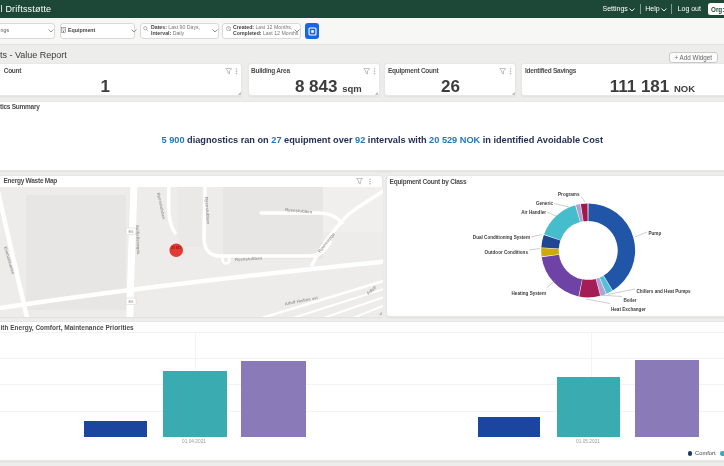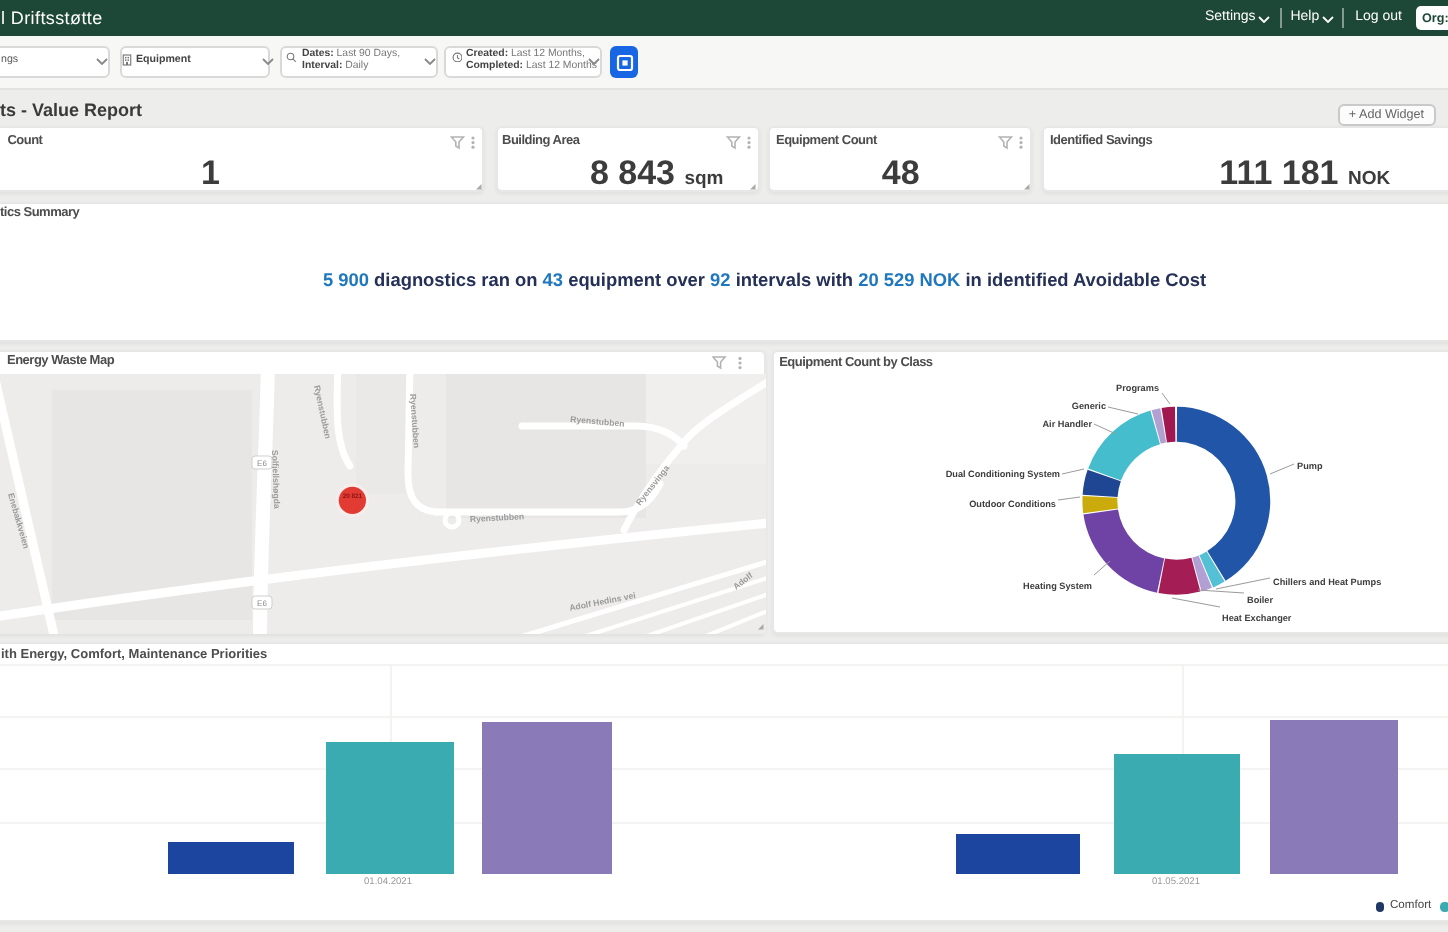--- a/index.html
+++ b/index.html
@@ -73,7 +73,7 @@
     <rect x="3.2" y="3.2" width="2.6" height="2.6" fill="#fff"></rect>
   </svg>
 
-<div class="abs" style="left:0px;top:49.5px;font-size:9px;font-weight:bold;color:#3a3a3a;white-space:nowrap" id="ptitle">ts - Value Report</div>
+<div class="abs" style="left:0px;top:49.5px;font-size:9px;font-weight:normal;color:#3a3a3a;white-space:nowrap" id="ptitle">ts - Value Report</div>
 <div class="abs" style="left:668.5px;top:51.5px;width:49.5px;height:11px;background:#fcfcfc;border:1px solid #c9c9c9;border-radius:3px;font-size:6.3px;color:#666;text-align:center;line-height:10px">+ Add Widget</div>
 
 <div class="card" style="left:-32px;top:63.3px;width:274.4px;height:33.1px"></div>

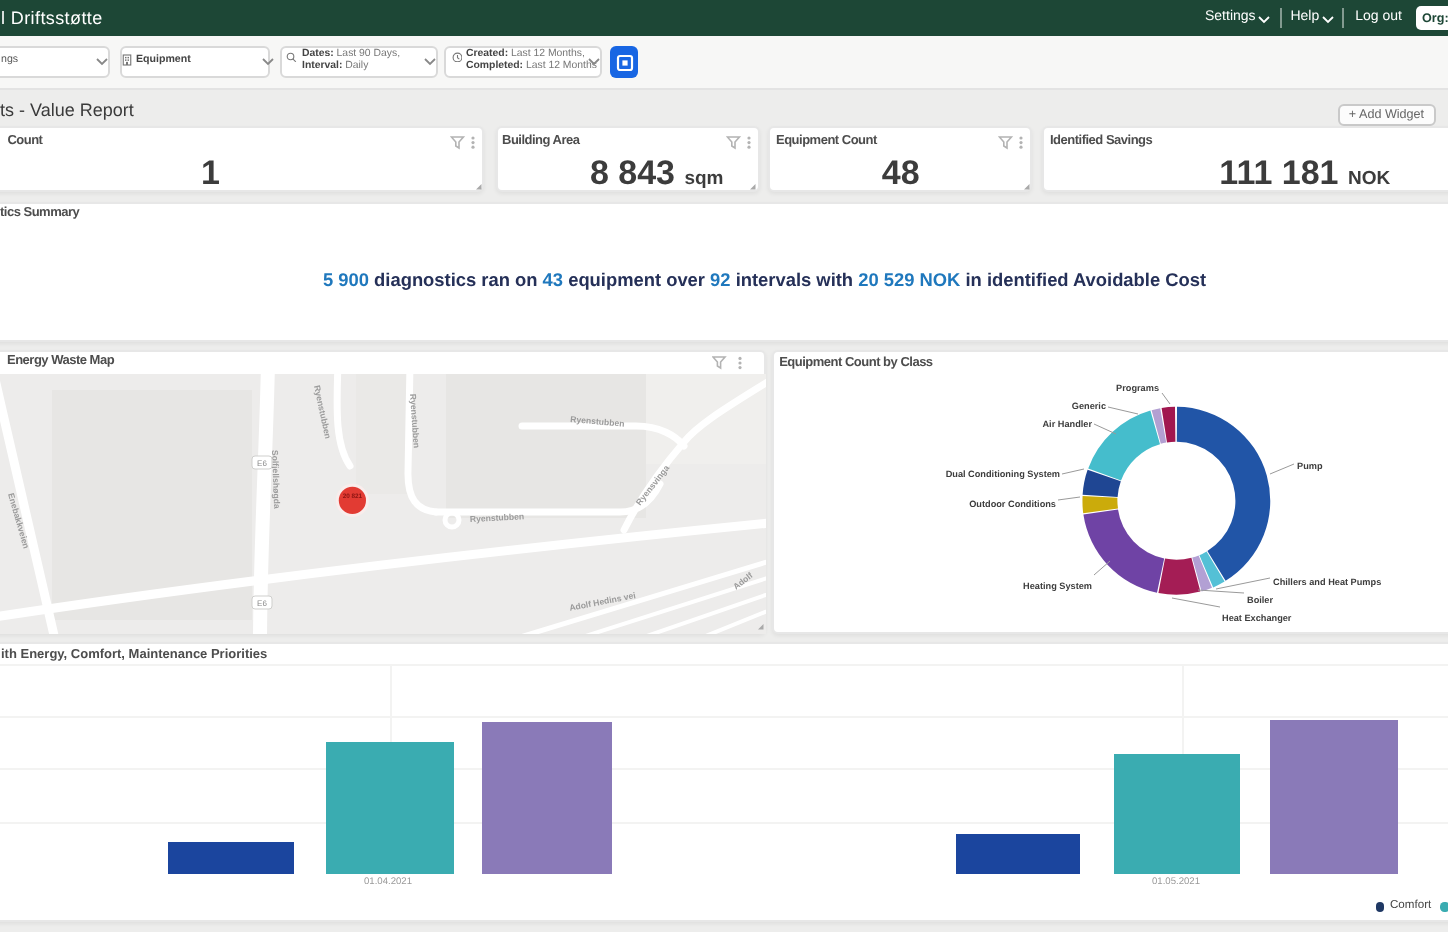--- a/index.html
+++ b/index.html
@@ -86,7 +86,7 @@
 <div class="wtitle" style="left:525px;top:66.5px">Identified Savings</div>
 <div class="kval" style="left:-32px;top:78px;width:274.4px">1</div>
 <div class="kval" style="left:262px;top:78px;width:132.7px">8 843 <span class="unit">sqm</span></div>
-<div class="kval" style="left:384.4px;top:78px;width:132px">48</div>
+<div class="kval" style="left:384.4px;top:78px;width:132px">26</div>
 <div class="kval" style="left:521.4px;top:78px;width:262px">111 181 <span class="unit">NOK</span></div>
 
 <div class="card" style="left:-32px;top:100.7px;width:815.5px;height:69.9px"></div>

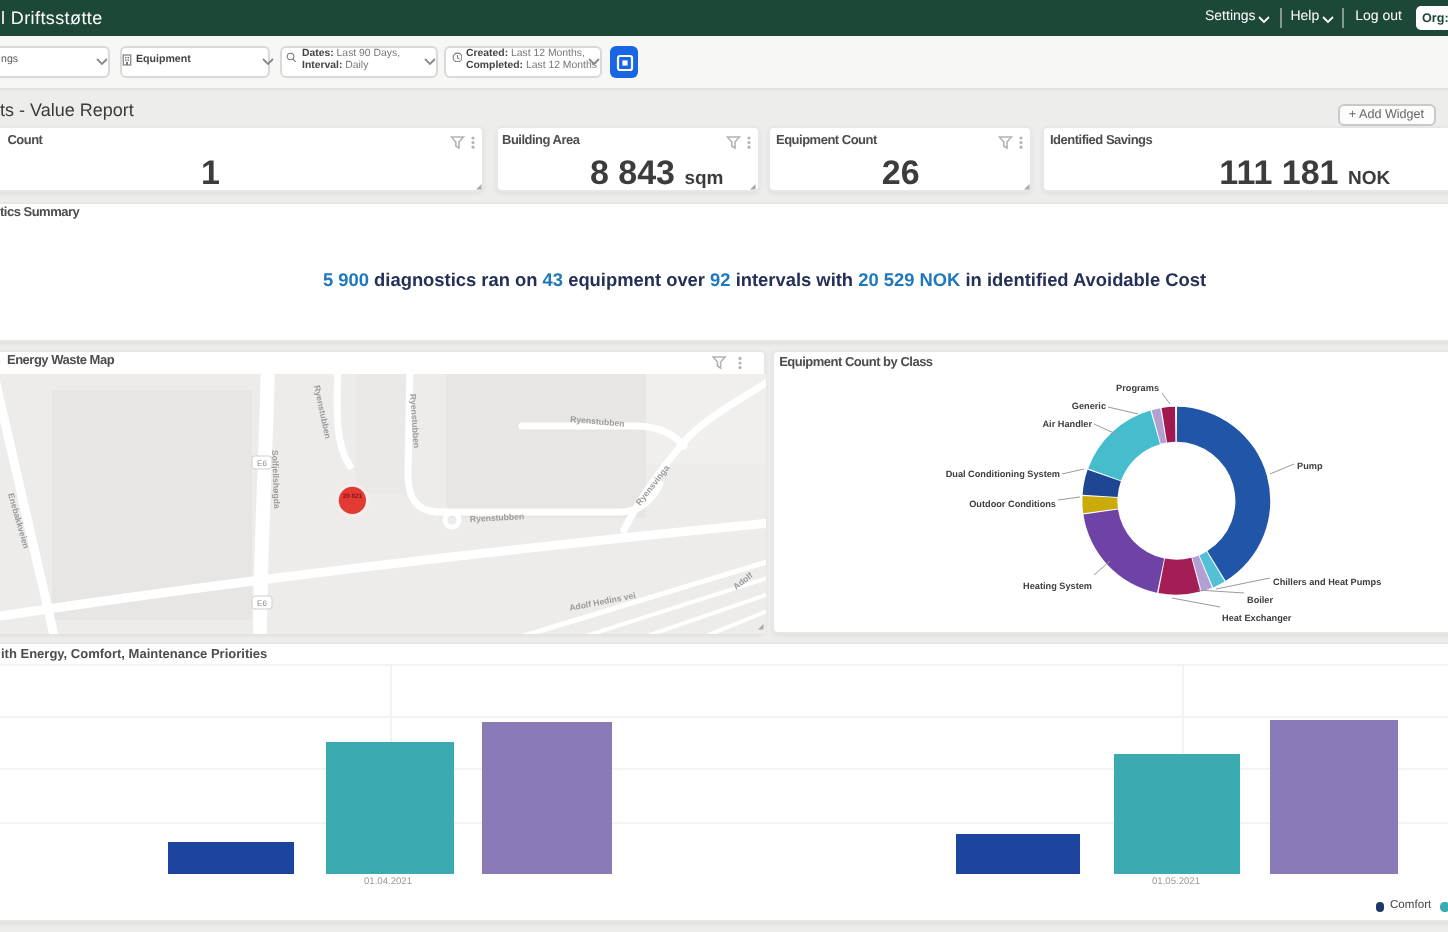--- a/index.html
+++ b/index.html
@@ -91,7 +91,7 @@
 
 <div class="card" style="left:-32px;top:100.7px;width:815.5px;height:69.9px"></div>
 <div class="wtitle" style="left:0px;top:103.3px" id="st">tics Summary</div>
-<div class="abs" style="left:161.5px;top:135.2px;font-size:9.2px;font-weight:bold;color:#253058;white-space:nowrap" id="sumline"><span style="color:#1f78bd">5 900</span> diagnostics ran on <span style="color:#1f78bd">43</span> equipment over <span style="color:#1f78bd">92</span> intervals with <span style="color:#1f78bd">20 529 NOK</span> in identified Avoidable Cost</div>
+<div class="abs" style="left:161.5px;top:135.2px;font-size:9.2px;font-weight:bold;color:#253058;white-space:nowrap" id="sumline"><span style="color:#1f78bd">5 900</span> diagnostics ran on <span style="color:#1f78bd">27</span> equipment over <span style="color:#1f78bd">92</span> intervals with <span style="color:#1f78bd">20 529 NOK</span> in identified Avoidable Cost</div>
 
 <div class="card" style="left:-32px;top:174.5px;width:415px;height:142.7px"></div>
 <div class="wtitle" style="left:3.5px;top:176.8px" id="mt">Energy Waste Map</div>

